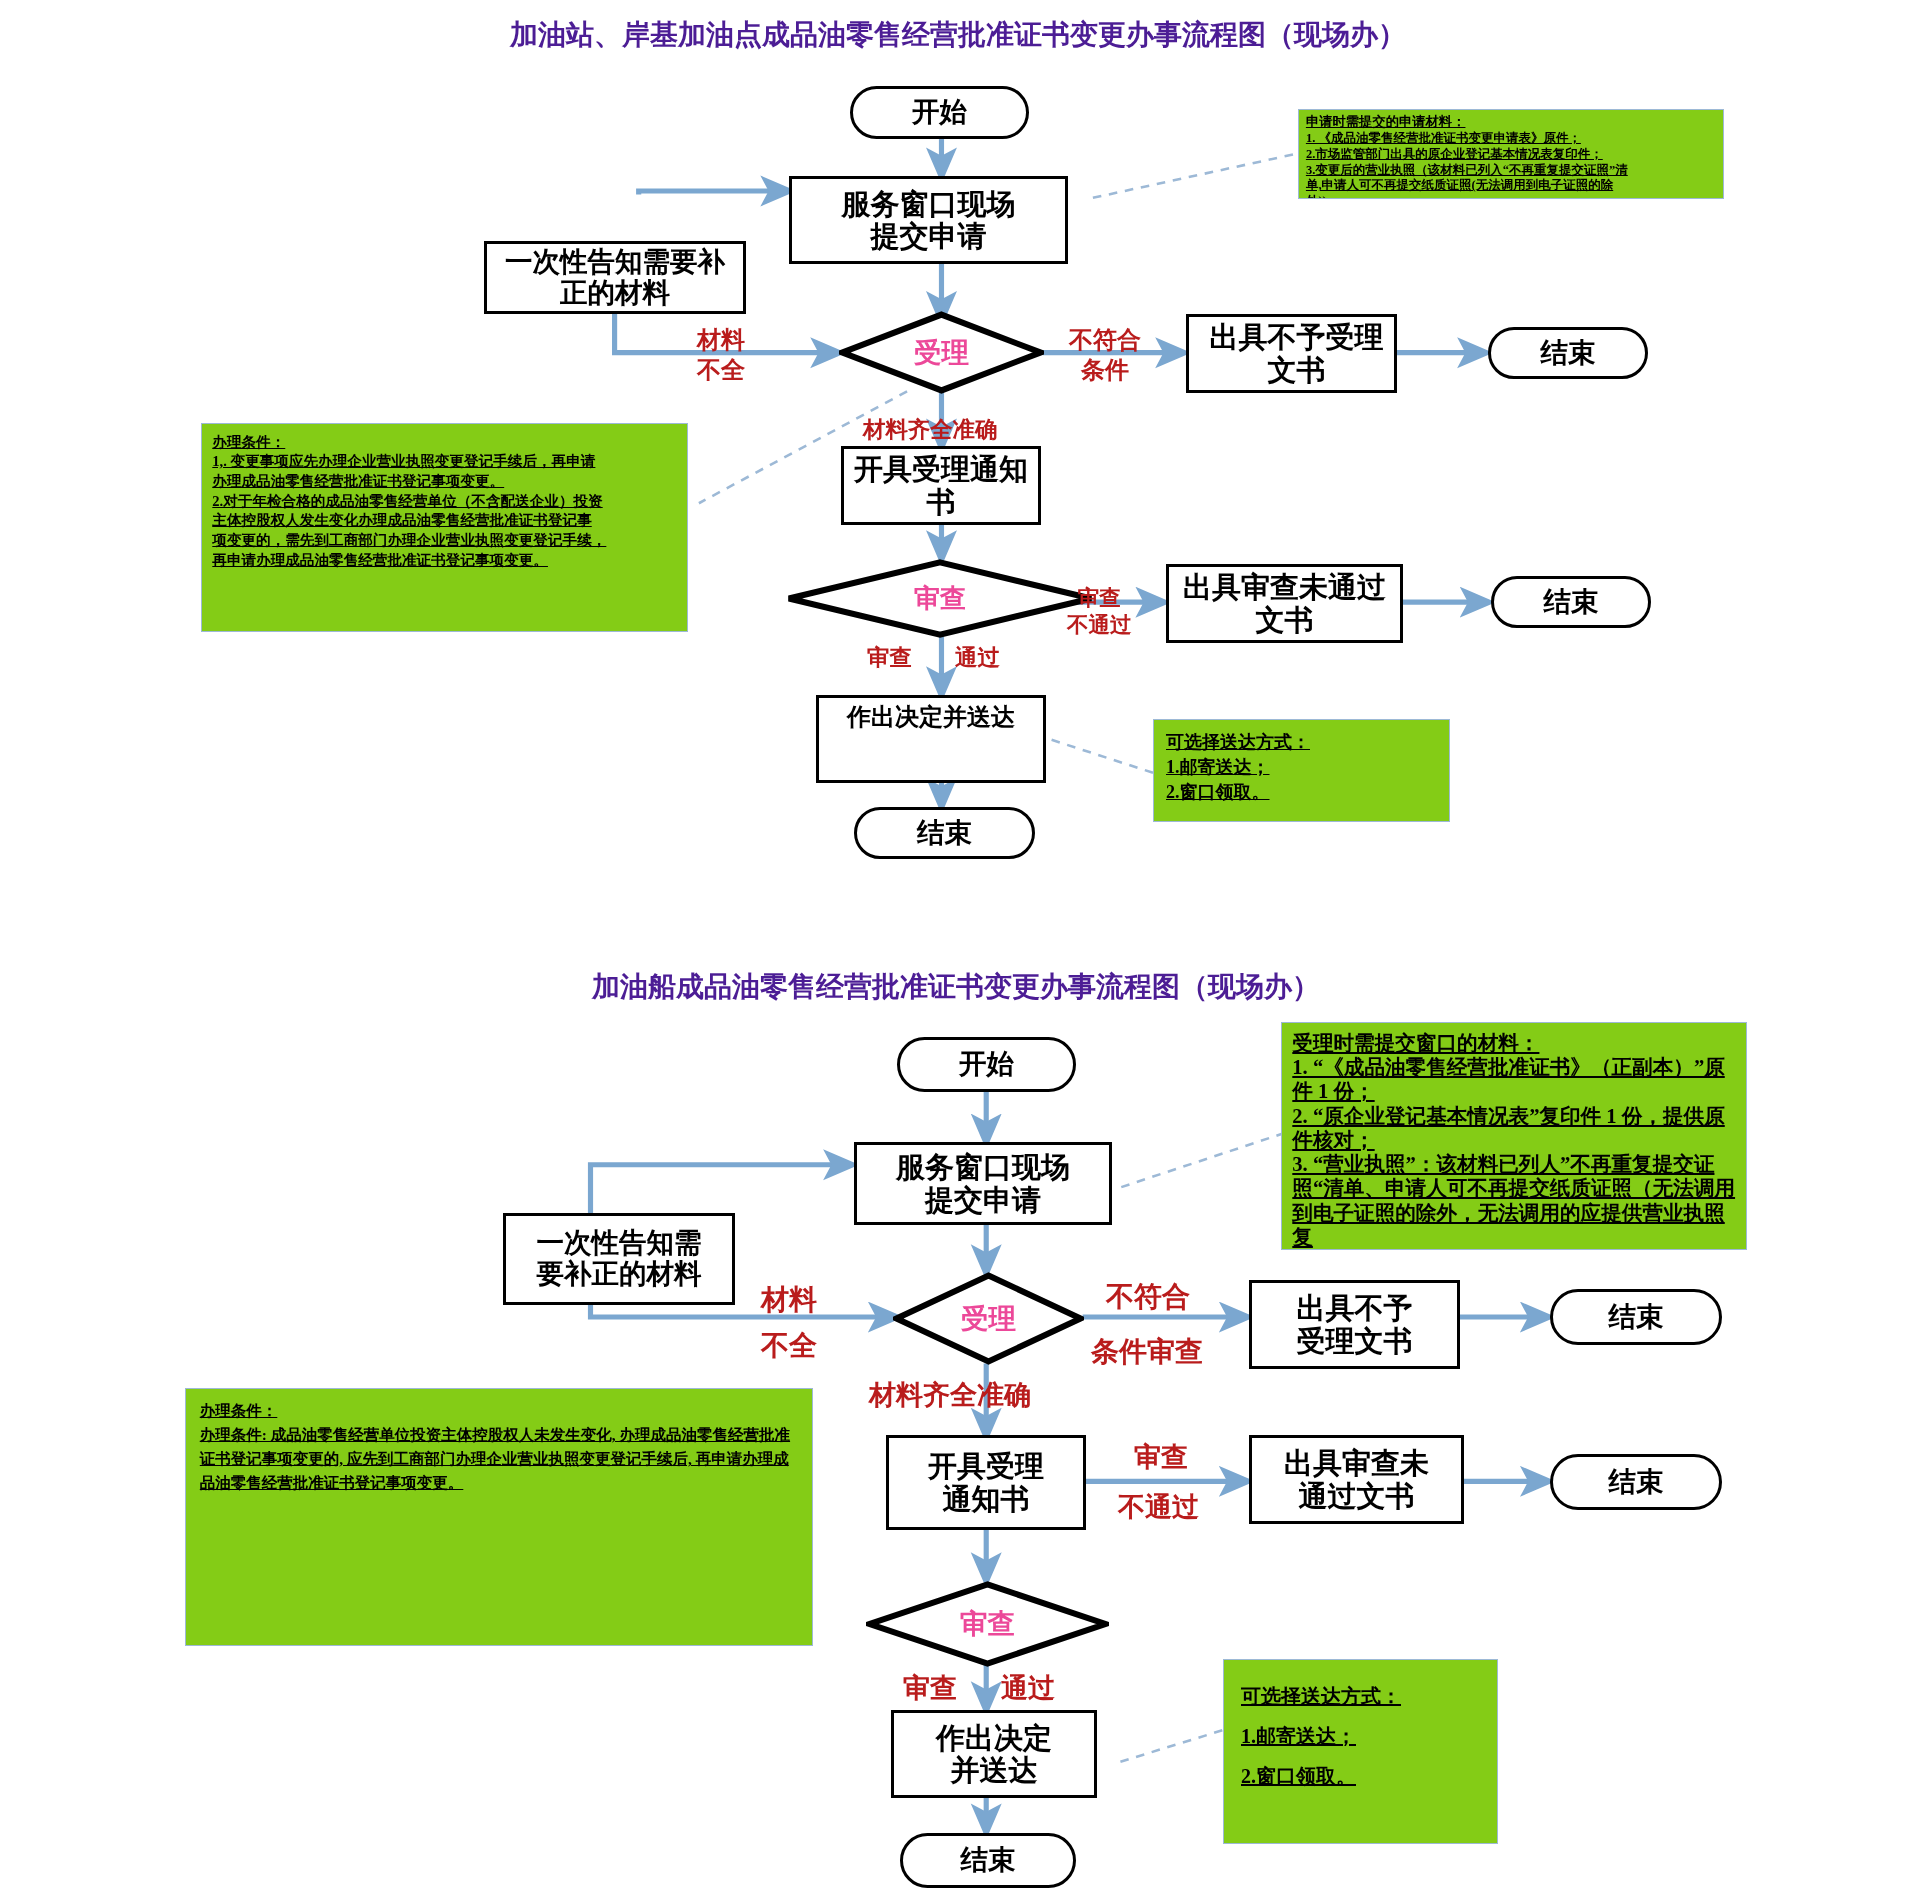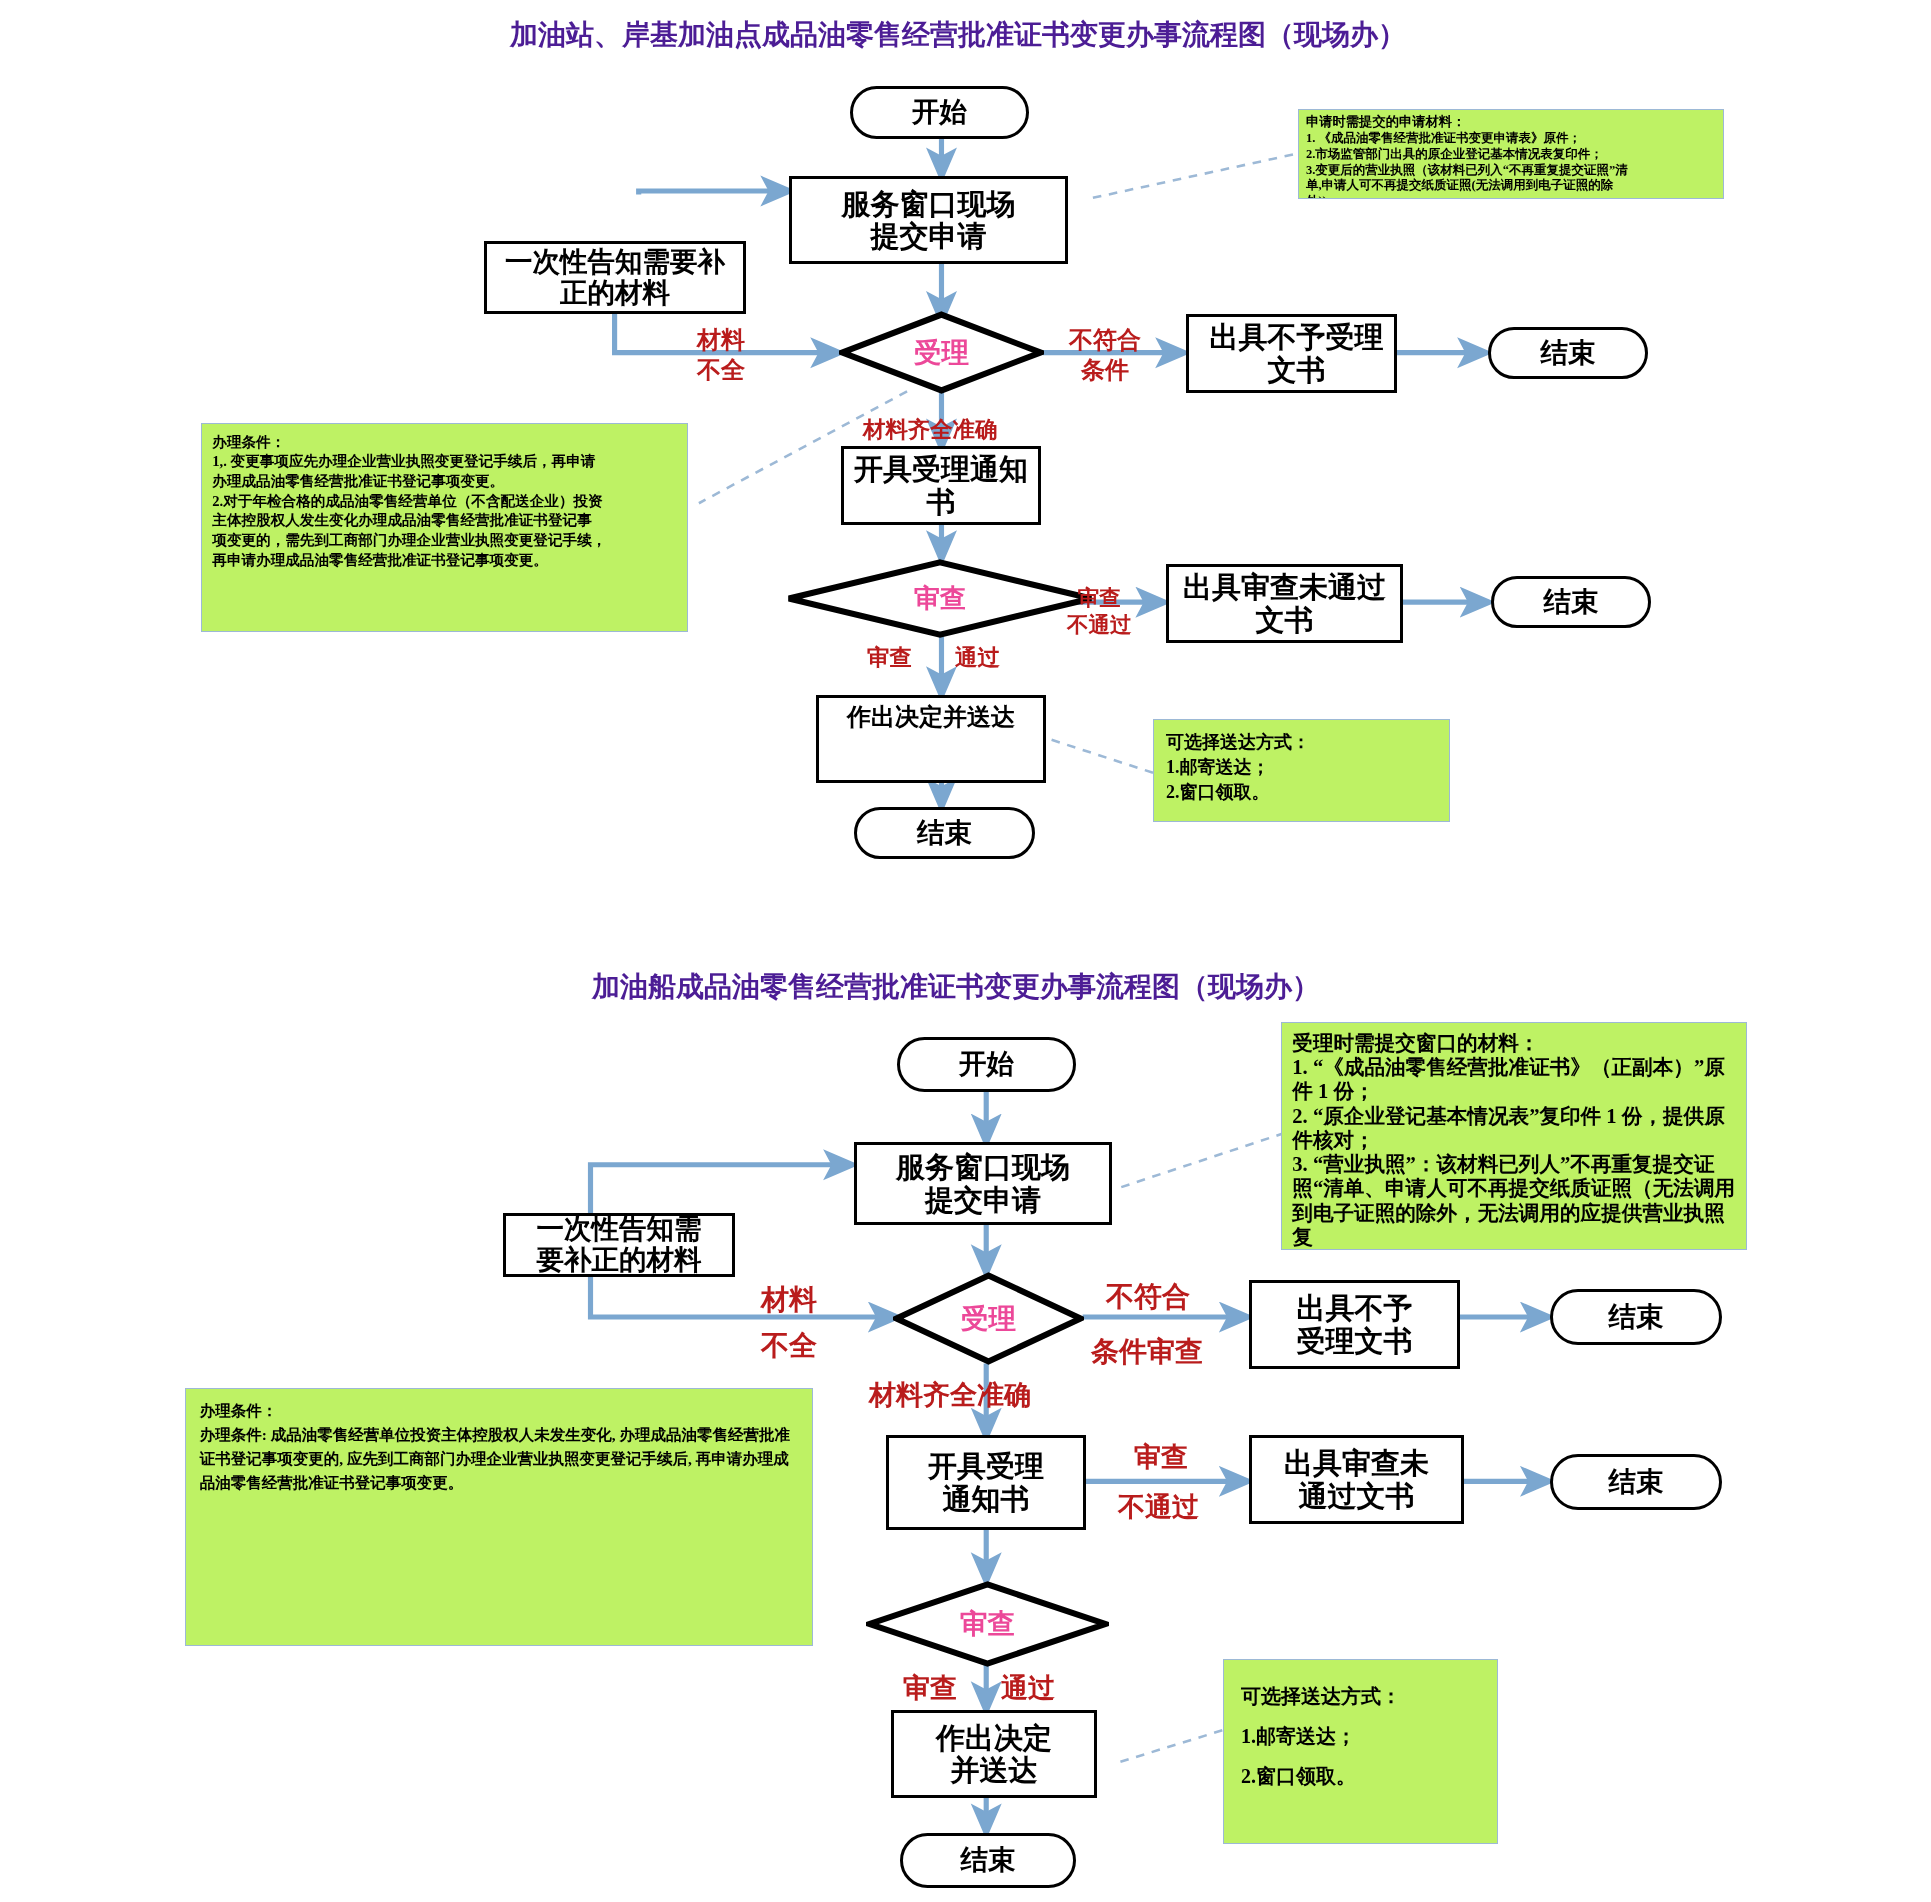--- a/index.html
+++ b/index.html
@@ -86,11 +86,12 @@
     position: absolute;
     box-sizing: border-box;
     border: 1.3px solid #9DB9D6;
-    background: #bef264;
+    background: #84cc16;
     color: #000000;
     font-weight: bold;
     z-index: 3;
     overflow: hidden;
+    text-decoration: underline;
   }
   .infobox .line {
     white-space: pre-wrap;

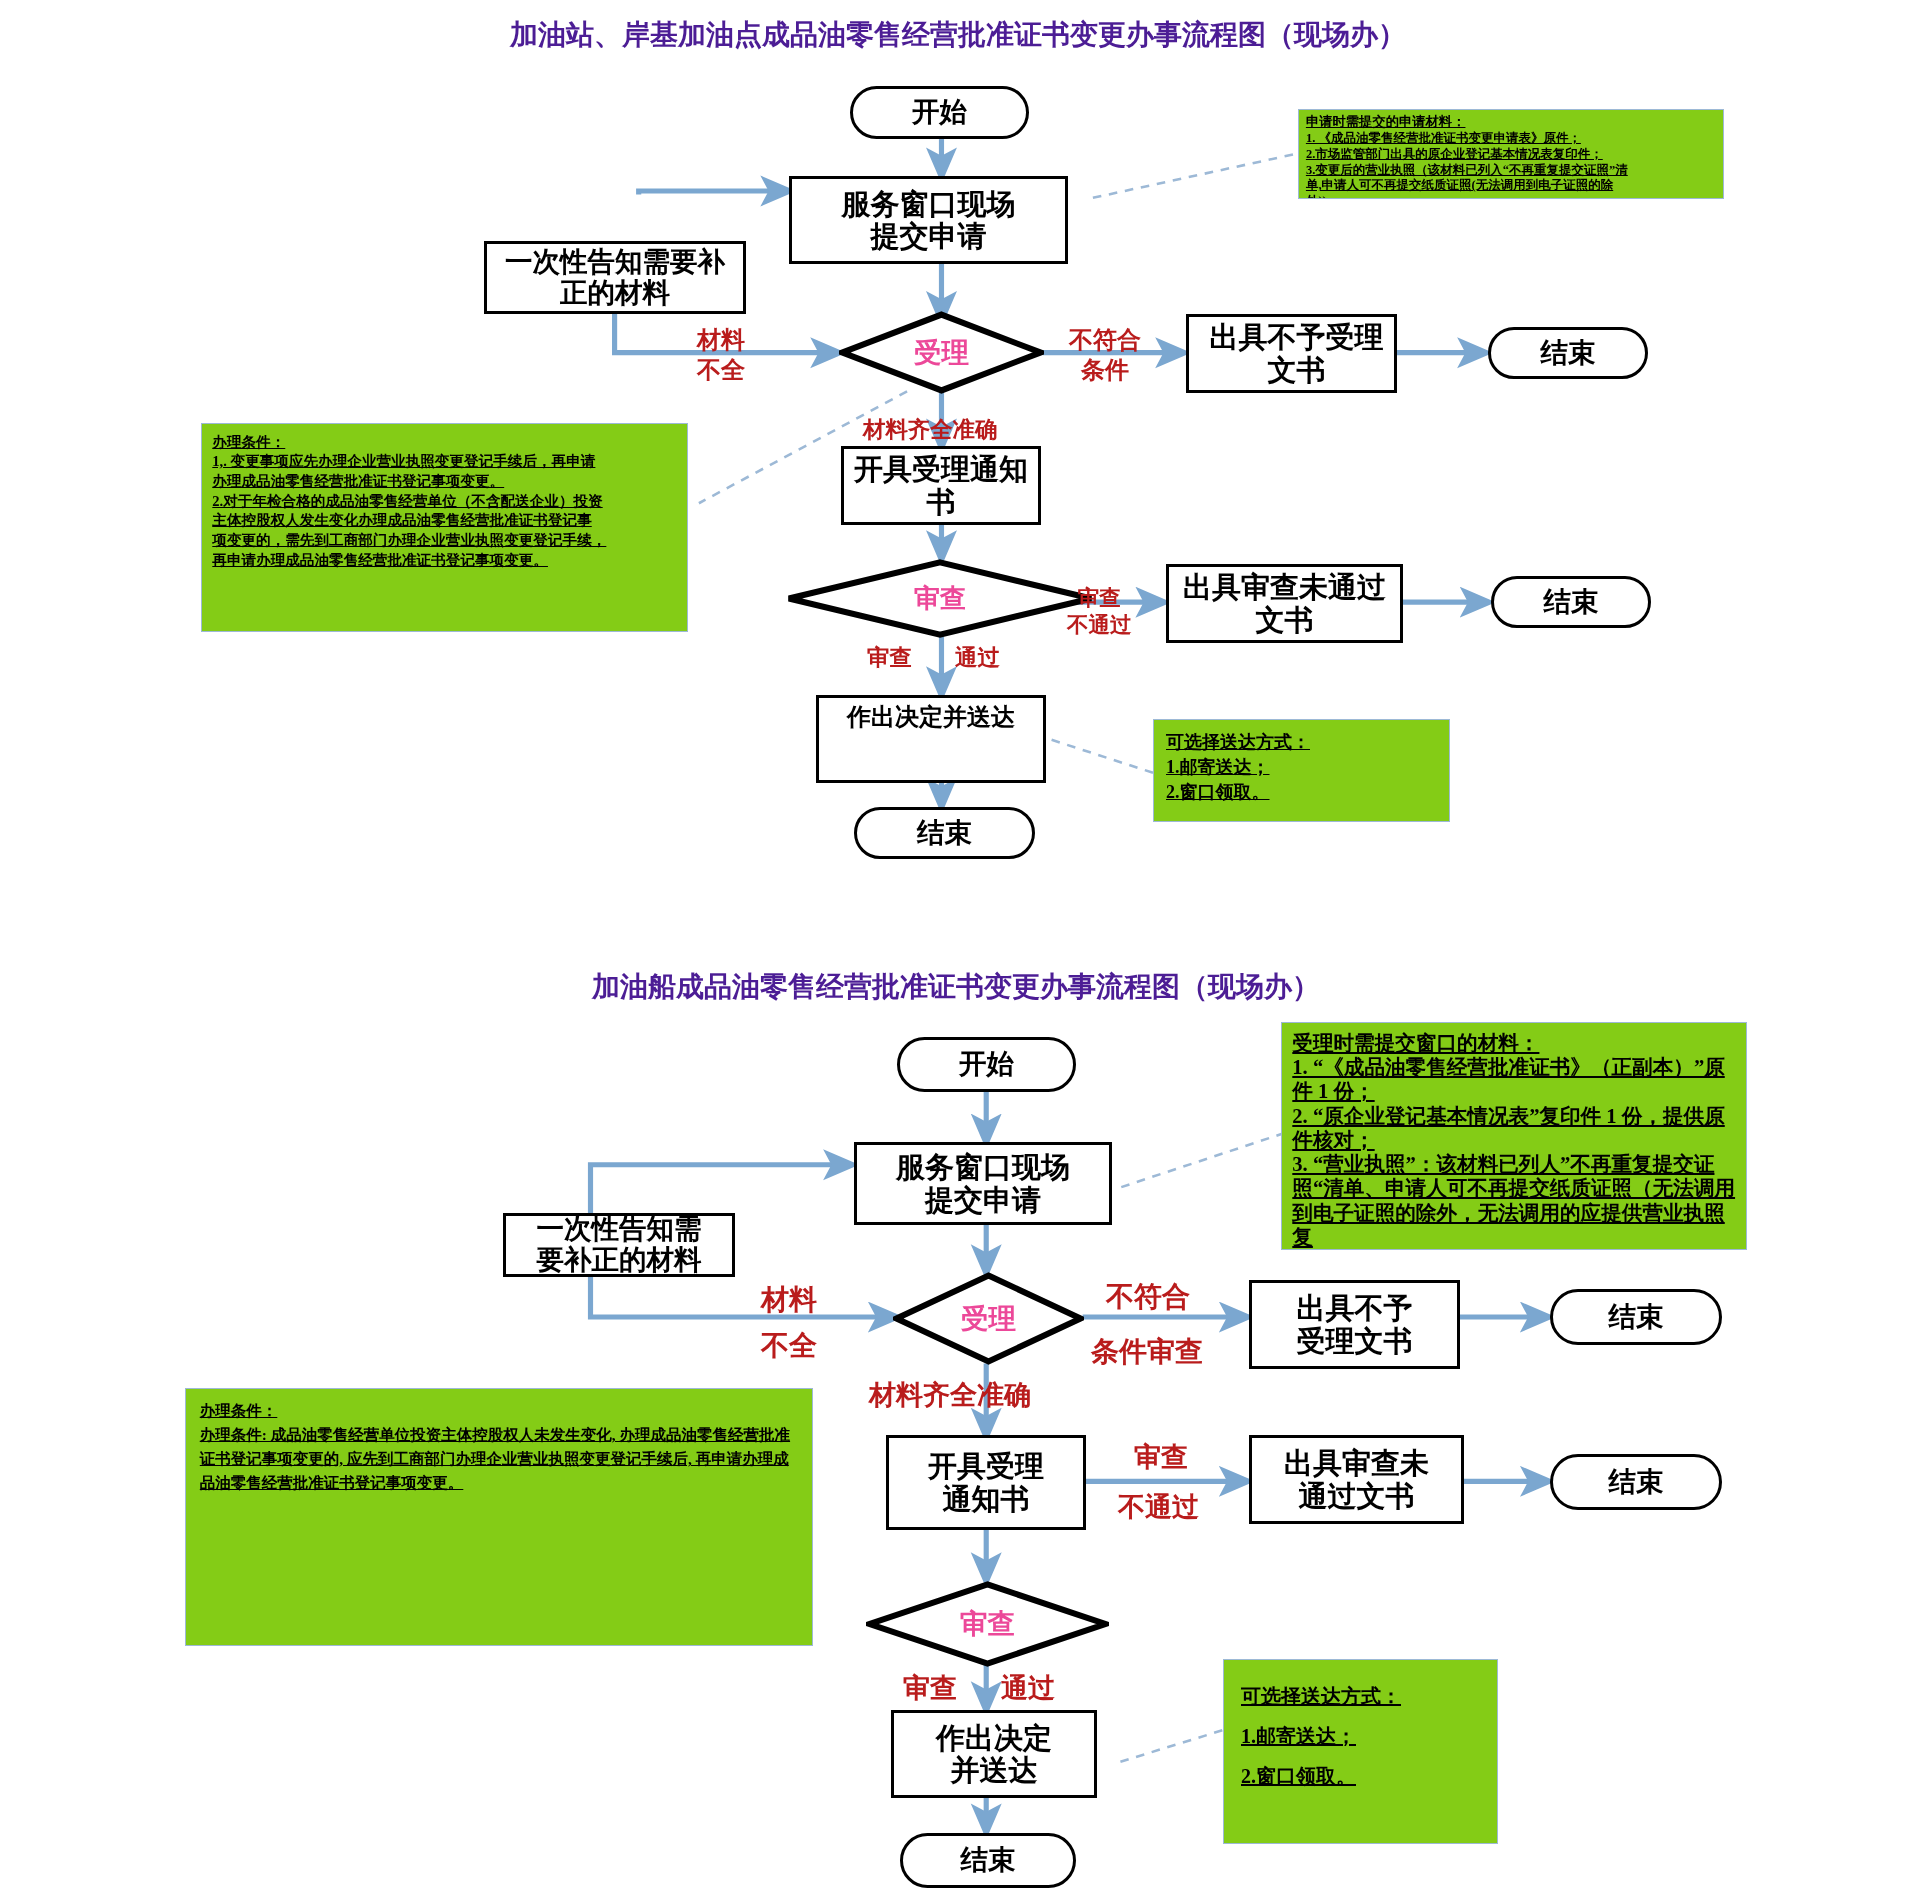--- a/index.html
+++ b/index.html
@@ -266,7 +266,7 @@
   <div class="node rect" style="left:854px; top:1142px; width:258px; height:83px; font-size:29px; white-space:pre-line;">服务窗口现场
 提交申请</div>
 
-  <div class="node rect" style="left:503px; top:1213px; width:232px; height:64px; font-size:27.5px; white-space:pre-line;">一次性告知需
+  <div class="node rect" style="left:503px; top:1213px; width:232px; height:92px; font-size:27.5px; white-space:pre-line;">一次性告知需
 要补正的材料</div>
 
   <div class="diamond-wrap" style="left:893px; top:1272px; width:191px; height:93px;">

